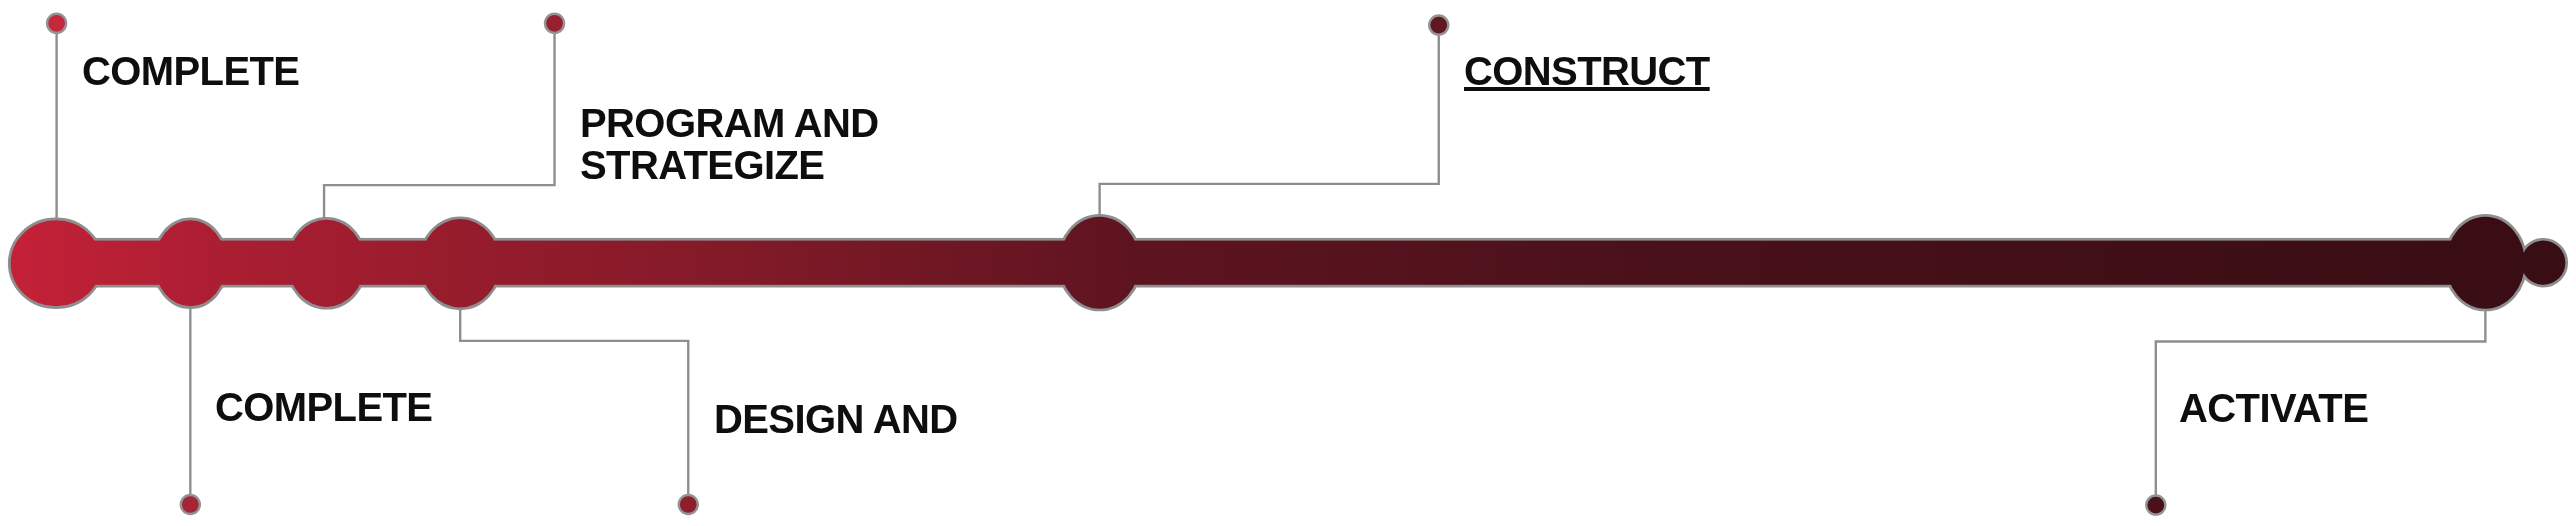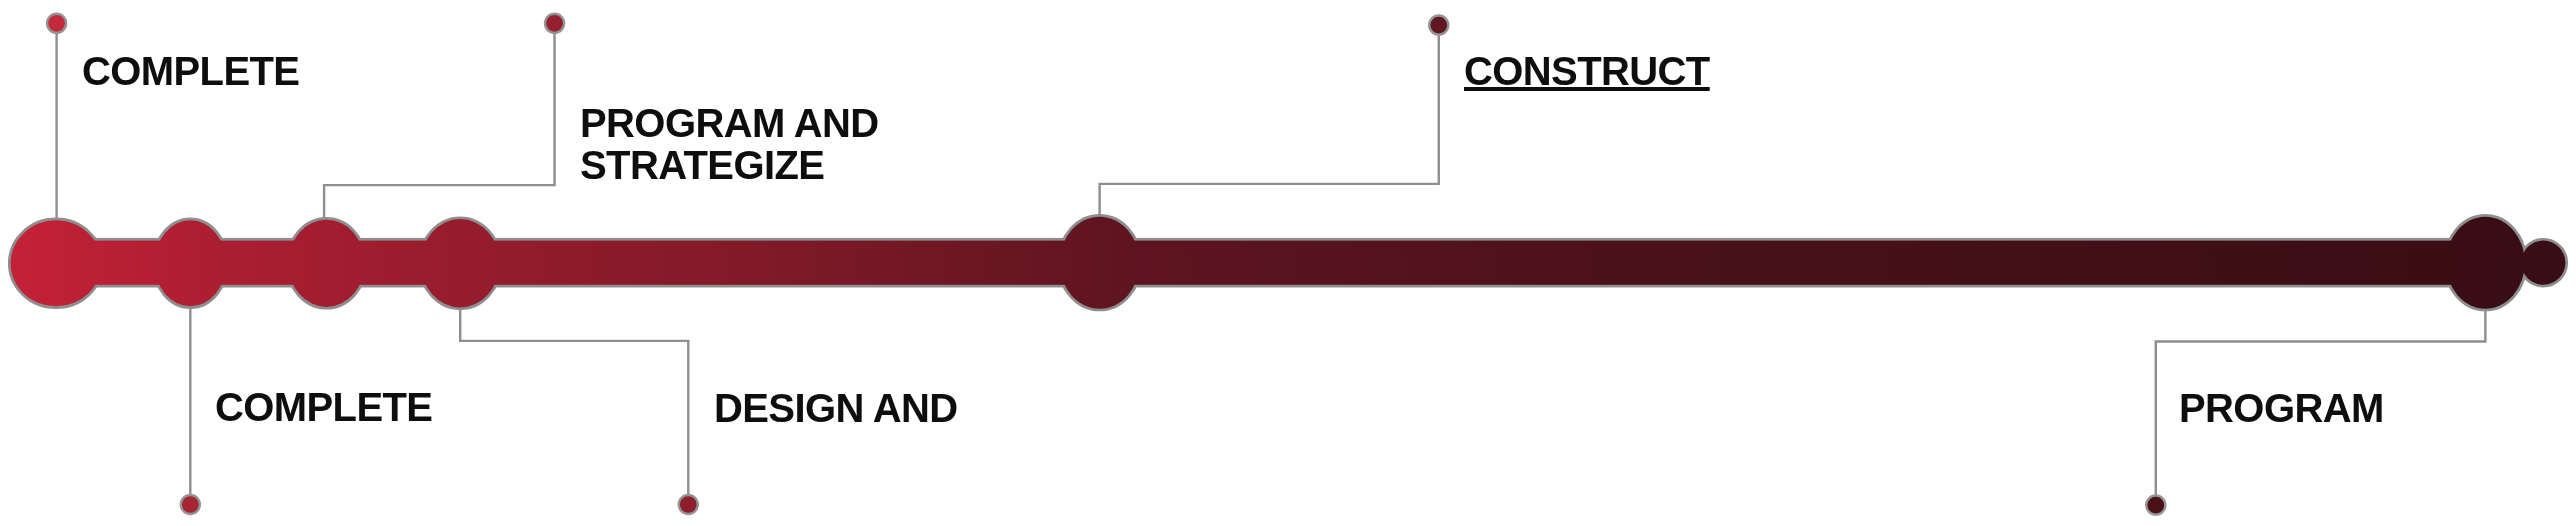--- a/index.html
+++ b/index.html
@@ -34,7 +34,7 @@
   .label-activate  { left: 82px;  top: 50px;  }
   .label-plan      { left: 215px;  top: 386px; }
   .label-program   { left: 580px;  top: 59px; margin-top: 43px;  }
-  .label-design    { left: 714px; top: 387px; }
+  .label-design    { left: 714px; top: 398px; }
   .label-construct { left: 1464px; top: 50px; text-decoration: underline;  }
   .label-complete  { left: 2179px; top: 387px; }
 </style>

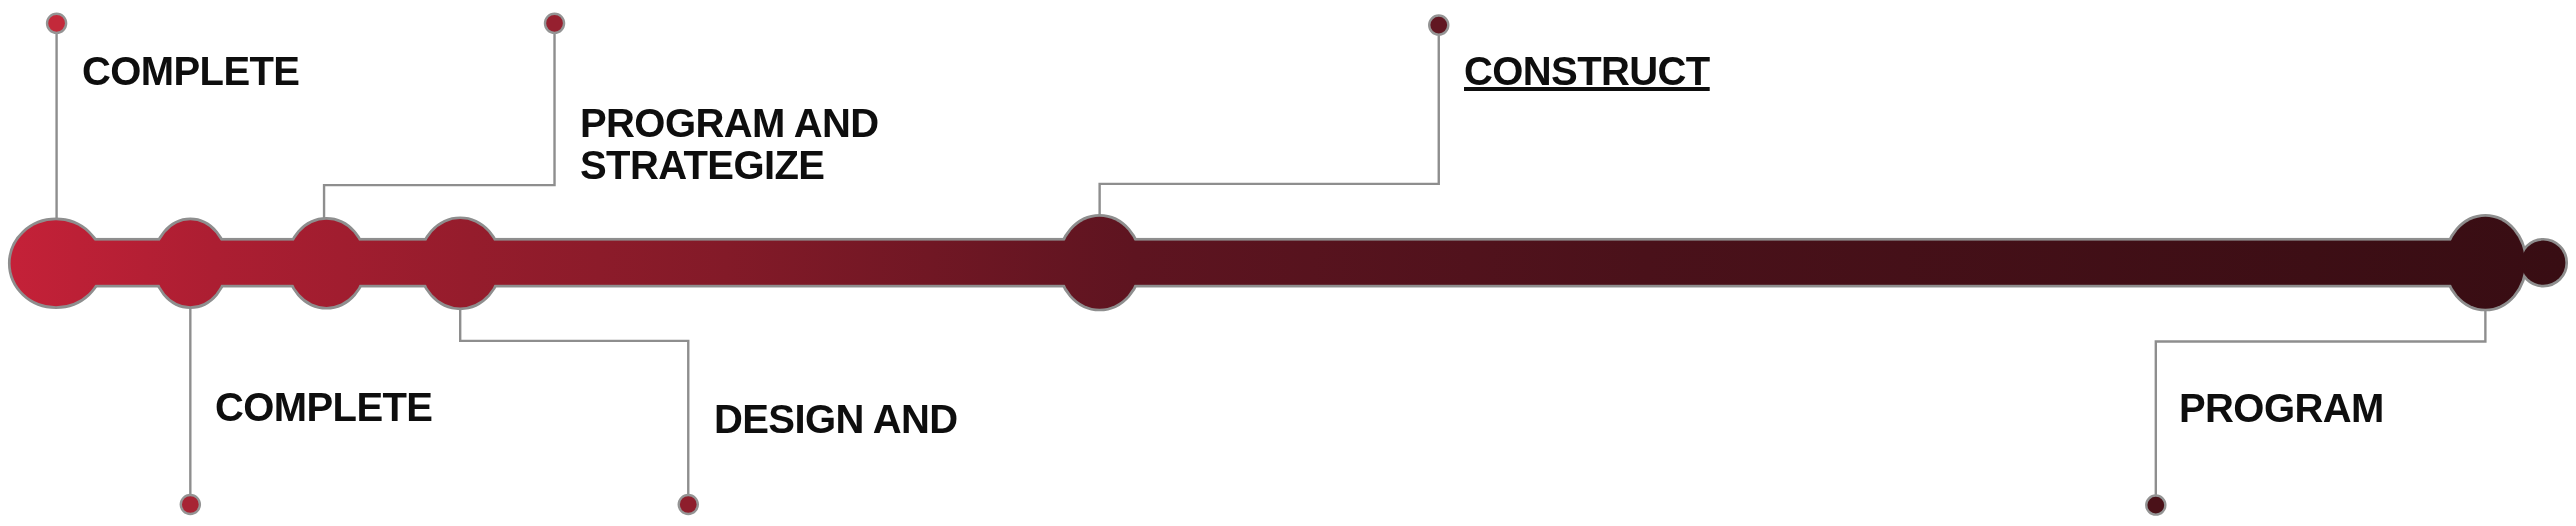--- a/index.html
+++ b/index.html
@@ -119,7 +119,7 @@
   </div>
 
   <div class="stage-label label-complete">
-    <div>PROGRAM</div>
+    <div>ACTIVATE</div>
   </div>
 
 </div>

